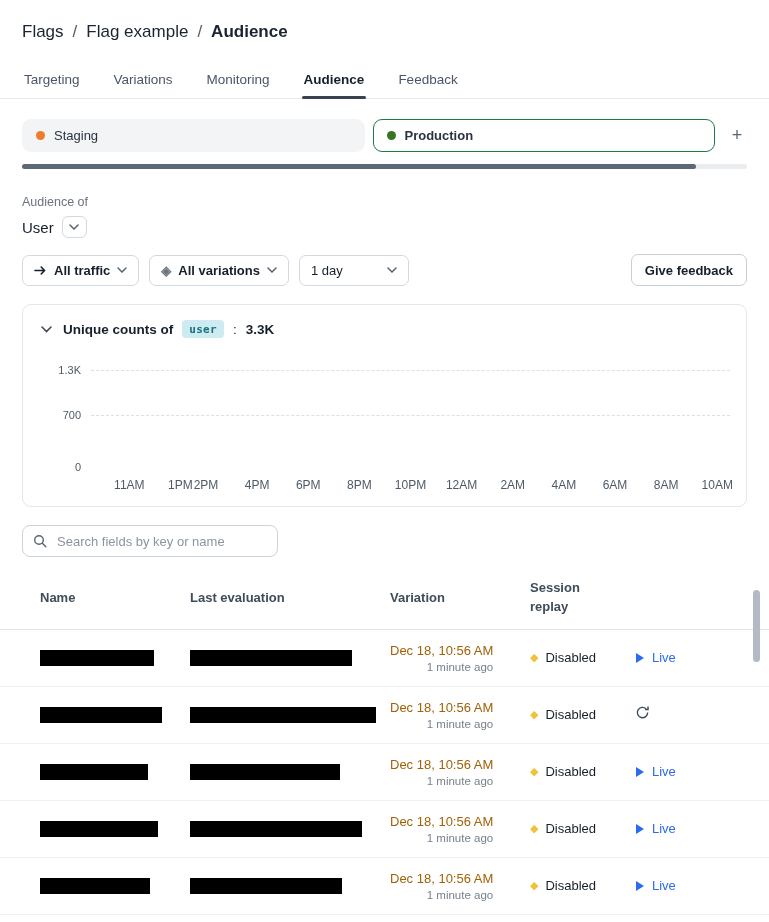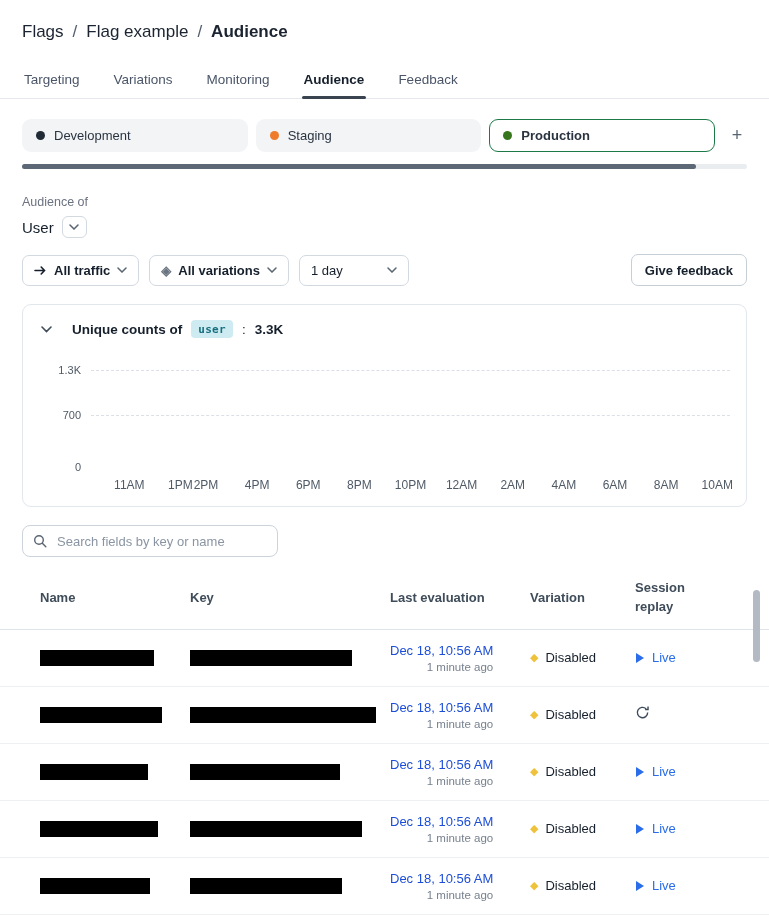--- a/index.html
+++ b/index.html
@@ -109,10 +109,6 @@
 <div class="env-row">
   <div class="env-pills">
     <div class="env-pill">
-      <span class="env-dot" style="background: rgb(33, 43, 54);"></span>
-      <span>Development</span>
-    </div>
-    <div class="env-pill">
       <span class="env-dot" style="background: rgb(238, 124, 43);"></span>
       <span>Staging</span>
     </div>

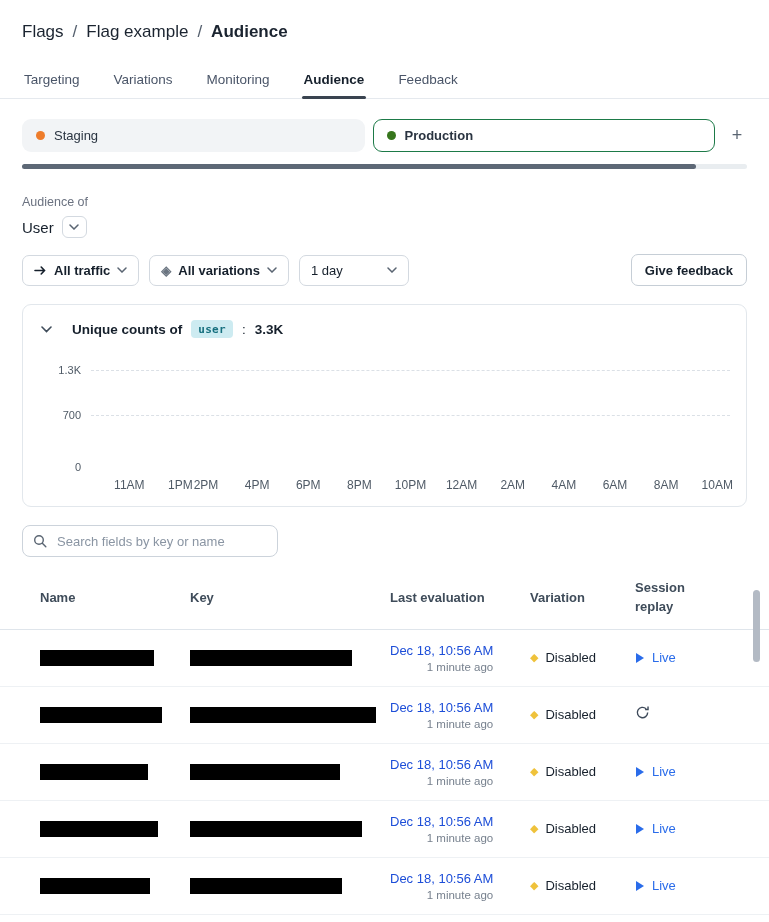--- a/index.html
+++ b/index.html
@@ -49,7 +49,7 @@
   .chart-card { margin:18px 22px 0; border:1px solid #e2e7ec; border-radius:9px; padding:15px 16px 14px; }
   .chart-head { display:flex; align-items:center; gap:9px; font-size:13.5px; }
   .collapse-chev { cursor:pointer; display:flex; padding:2px; }
-  .chart-title { font-weight:700; color:#16202c;margin-left:9px; }
+  .chart-title { font-weight:700; color:#16202c; }
   .token { font-family:"DejaVu Sans Mono", monospace; font-size:11px; background:#cdebf1; color:#17707f;
     padding:2.5px 7px; border-radius:4px; font-weight:700; letter-spacing:.3px; }
   .chart-total { font-weight:700; }

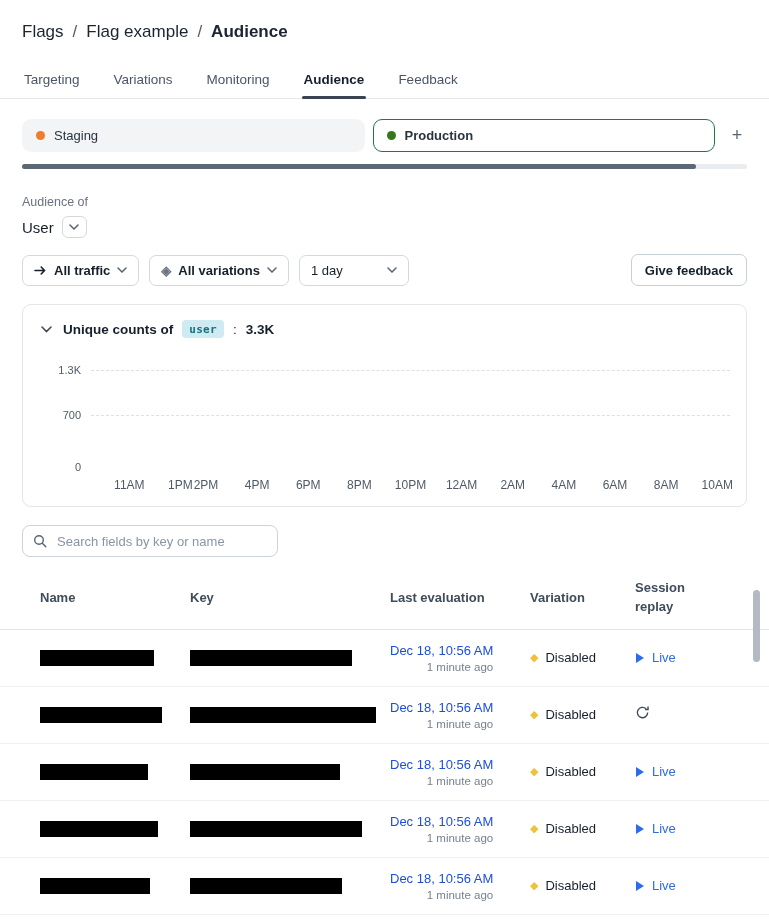--- a/index.html
+++ b/index.html
@@ -316,7 +316,6 @@
 <div class="table">
   <div class="t-head">
     <span>Name</span>
-    <span>Key</span>
     <span>Last evaluation</span>
     <span>Variation</span>
     <span class="th-session">Session replay</span>

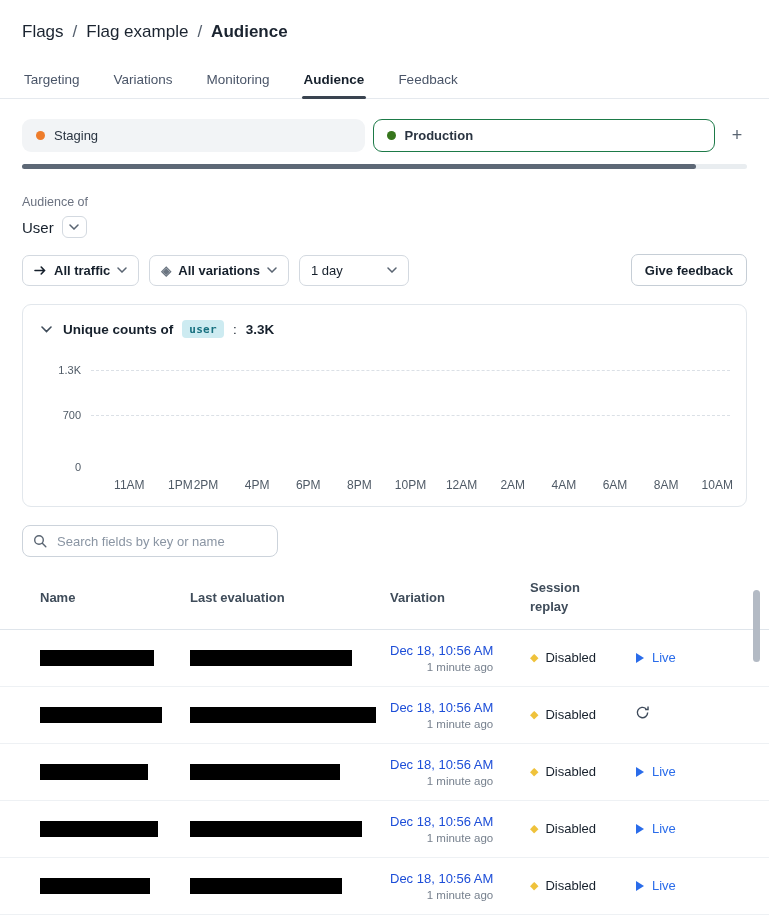--- a/index.html
+++ b/index.html
@@ -80,7 +80,7 @@
   .th-session { display:block; width:58px; line-height:1.45; }
   .t-row { height:57px; border-bottom:1px solid #eef1f4; }
   .redacted { height:16px; background:#000000; }
-  .eval-main { font-size:13px; color:#1d4ed8; }
+  .eval-main { font-size:13px; color:#a16207; }
   .eval-sub { font-size:11.5px; color:#77818e; margin-top:3px;text-align:center; }
   .var-cell { display:flex; align-items:center; gap:7px; font-size:13px; color:#16202c; }
   .diamond { color:#efc23b; font-size:11px; }

